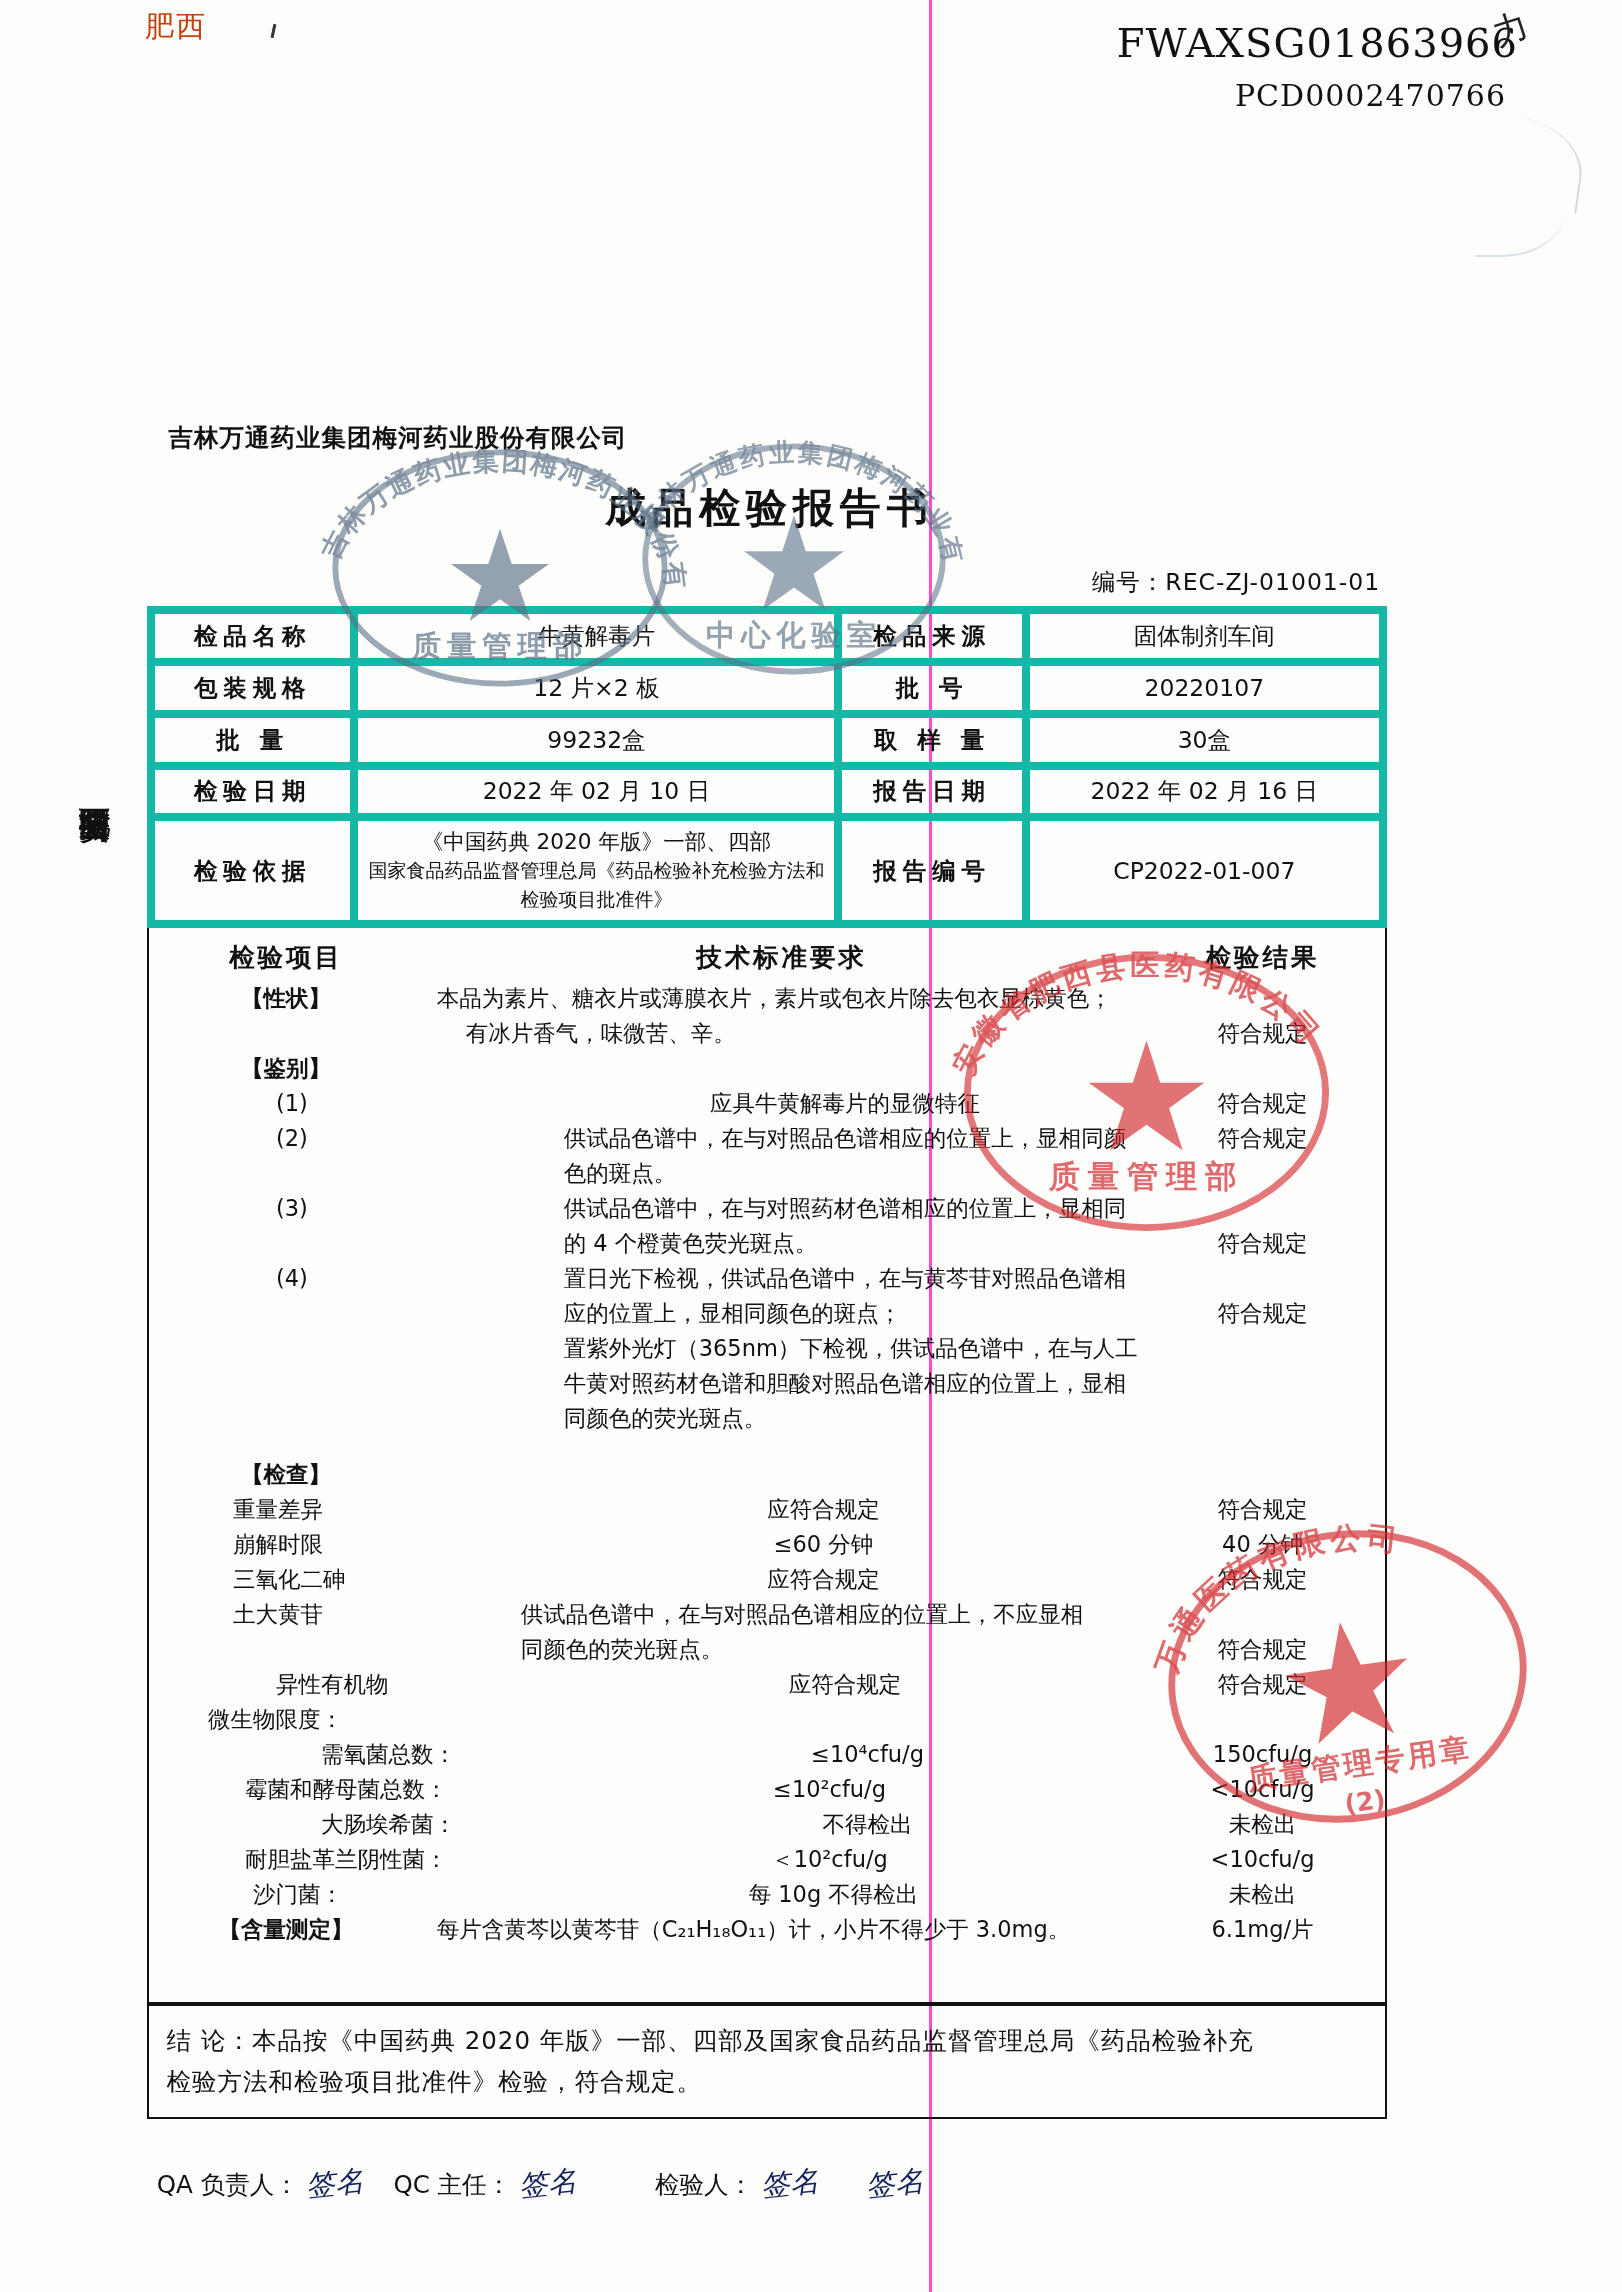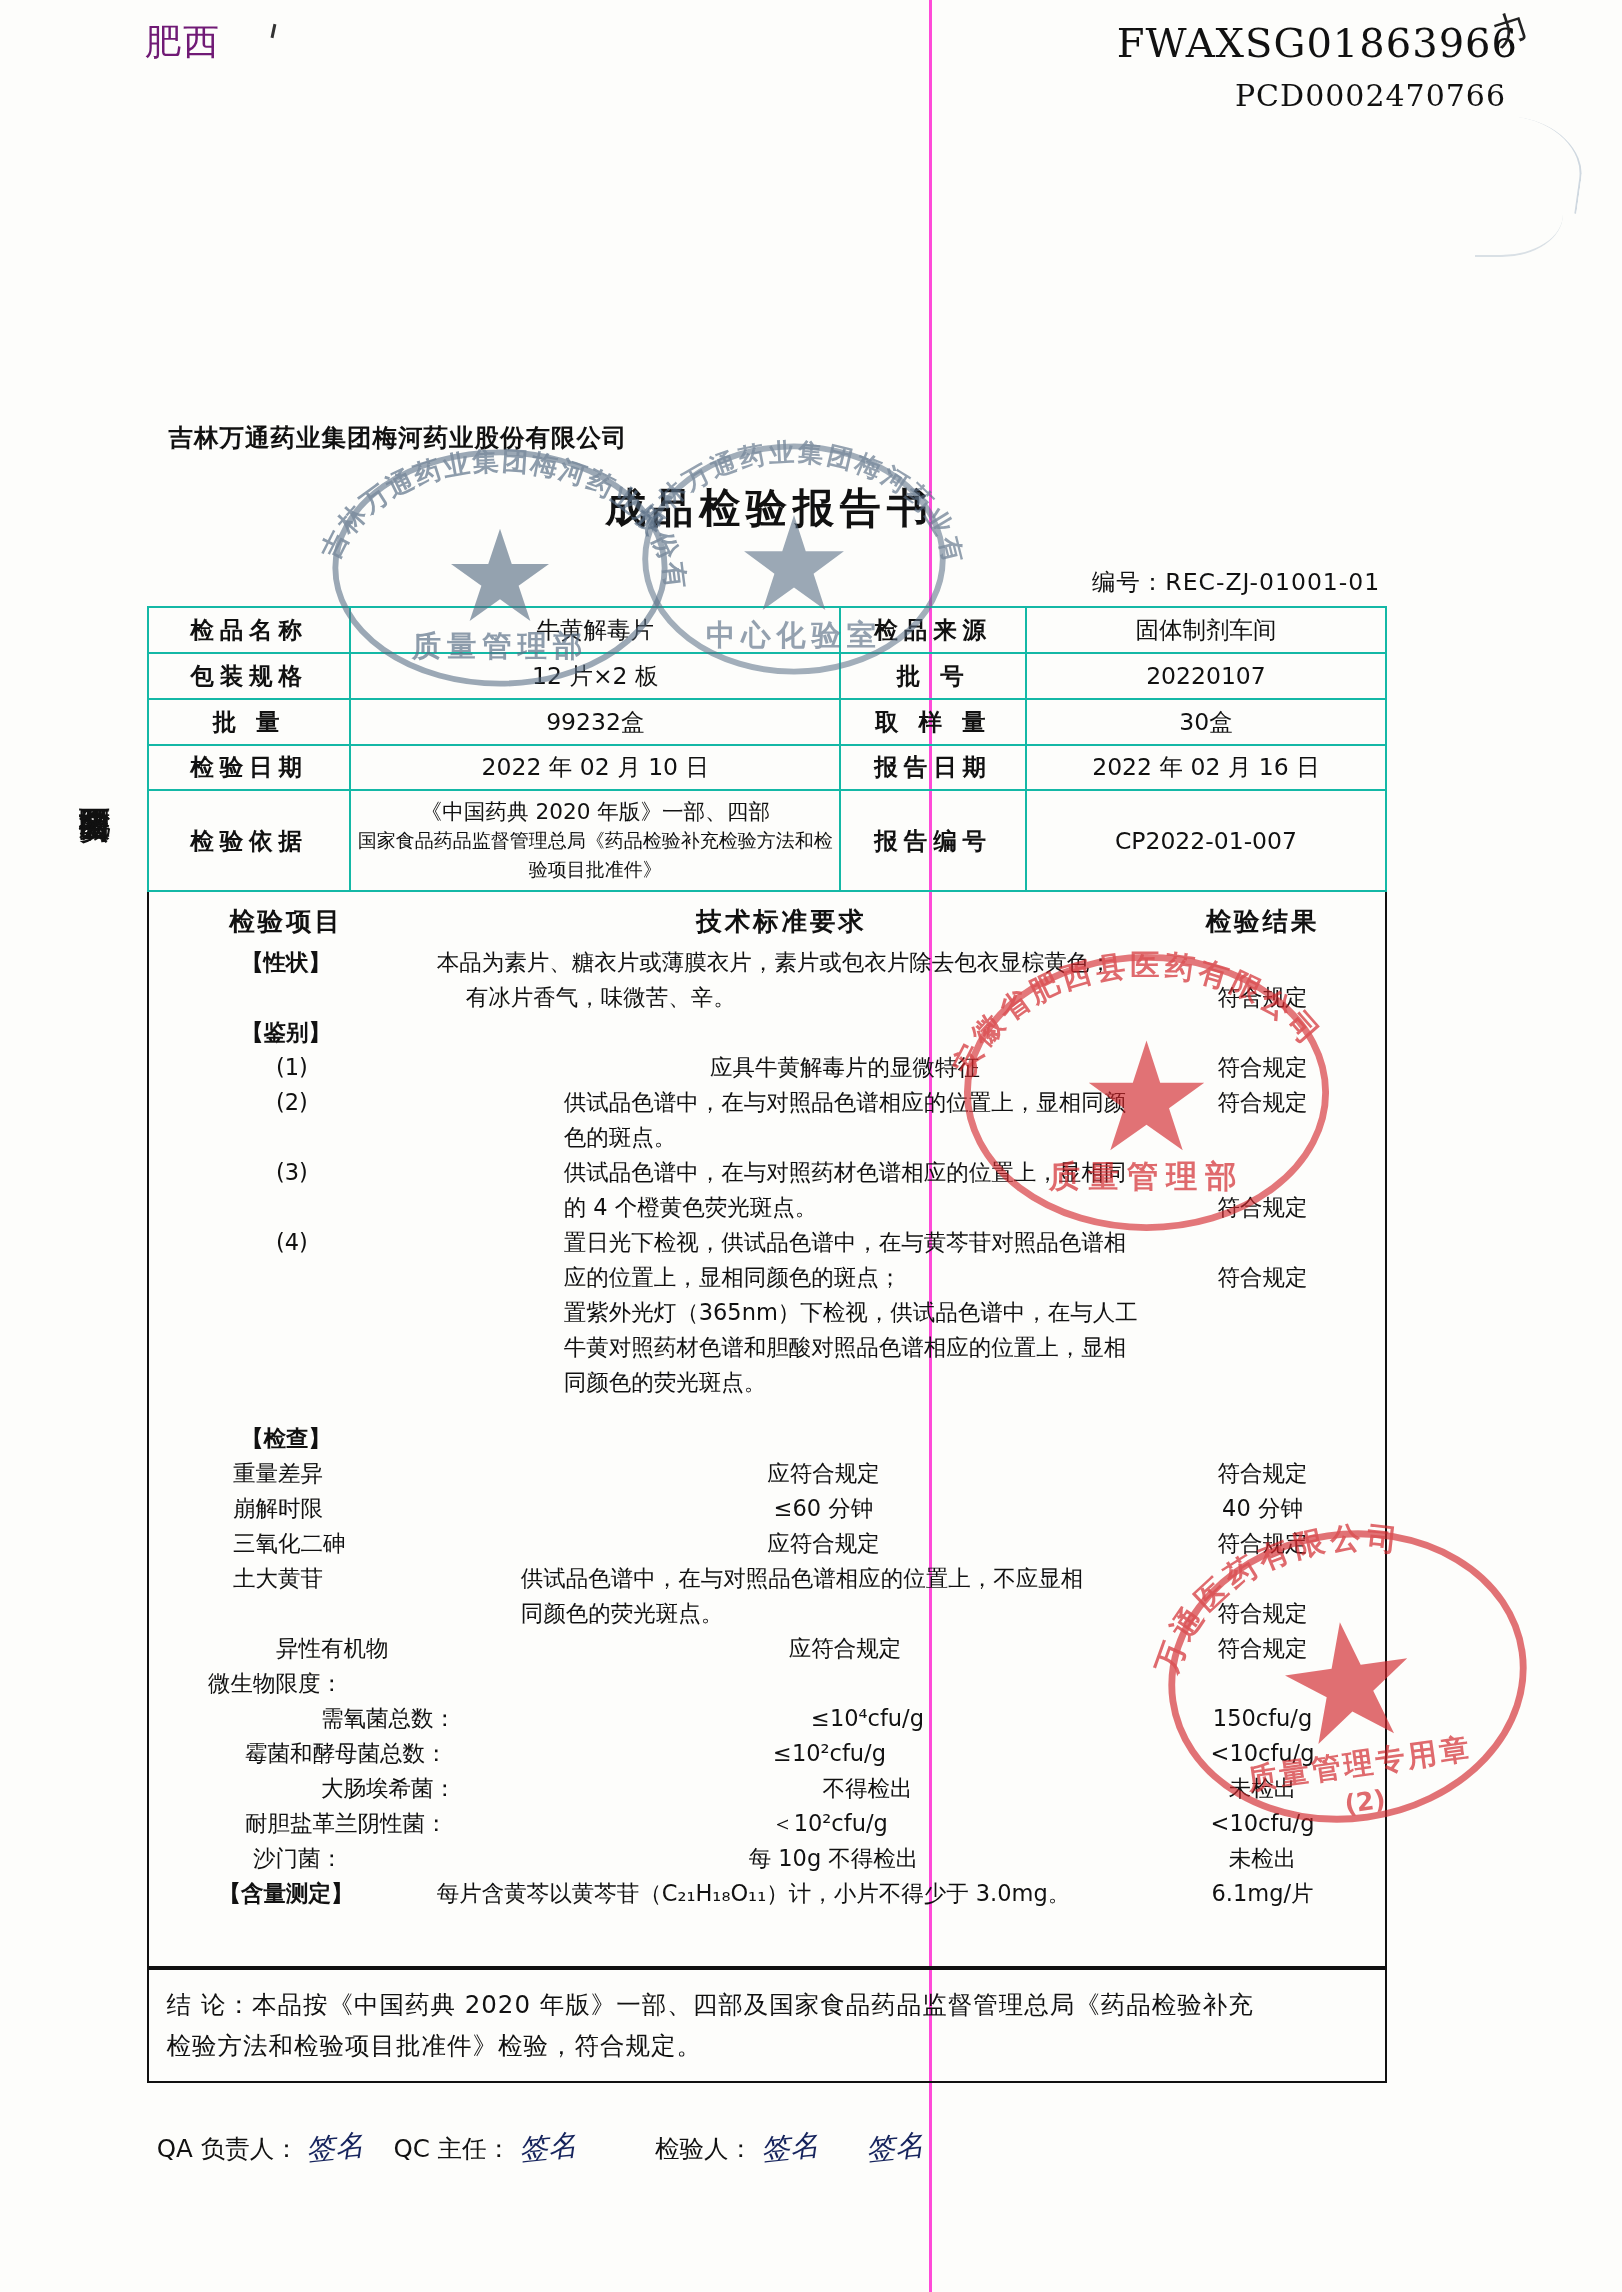--- a/index.html
+++ b/index.html
@@ -13,8 +13,8 @@
   }
   
   .top-left-mark{
-    position:absolute;left:145px;top:18px;font-size:36px;letter-spacing:2px;
-    color:#701a75;font-family:"DejaVu Sans",sans-serif;
+    position:absolute;left:145px;top:7px;font-size:29px;letter-spacing:2px;
+    color:#c2410c;font-family:"DejaVu Sans",sans-serif;
   }
   .top-left-tick{
     position:absolute;left:272px;top:23.5px;width:2.9px;height:13.7px;background:#333;transform:rotate(12deg);

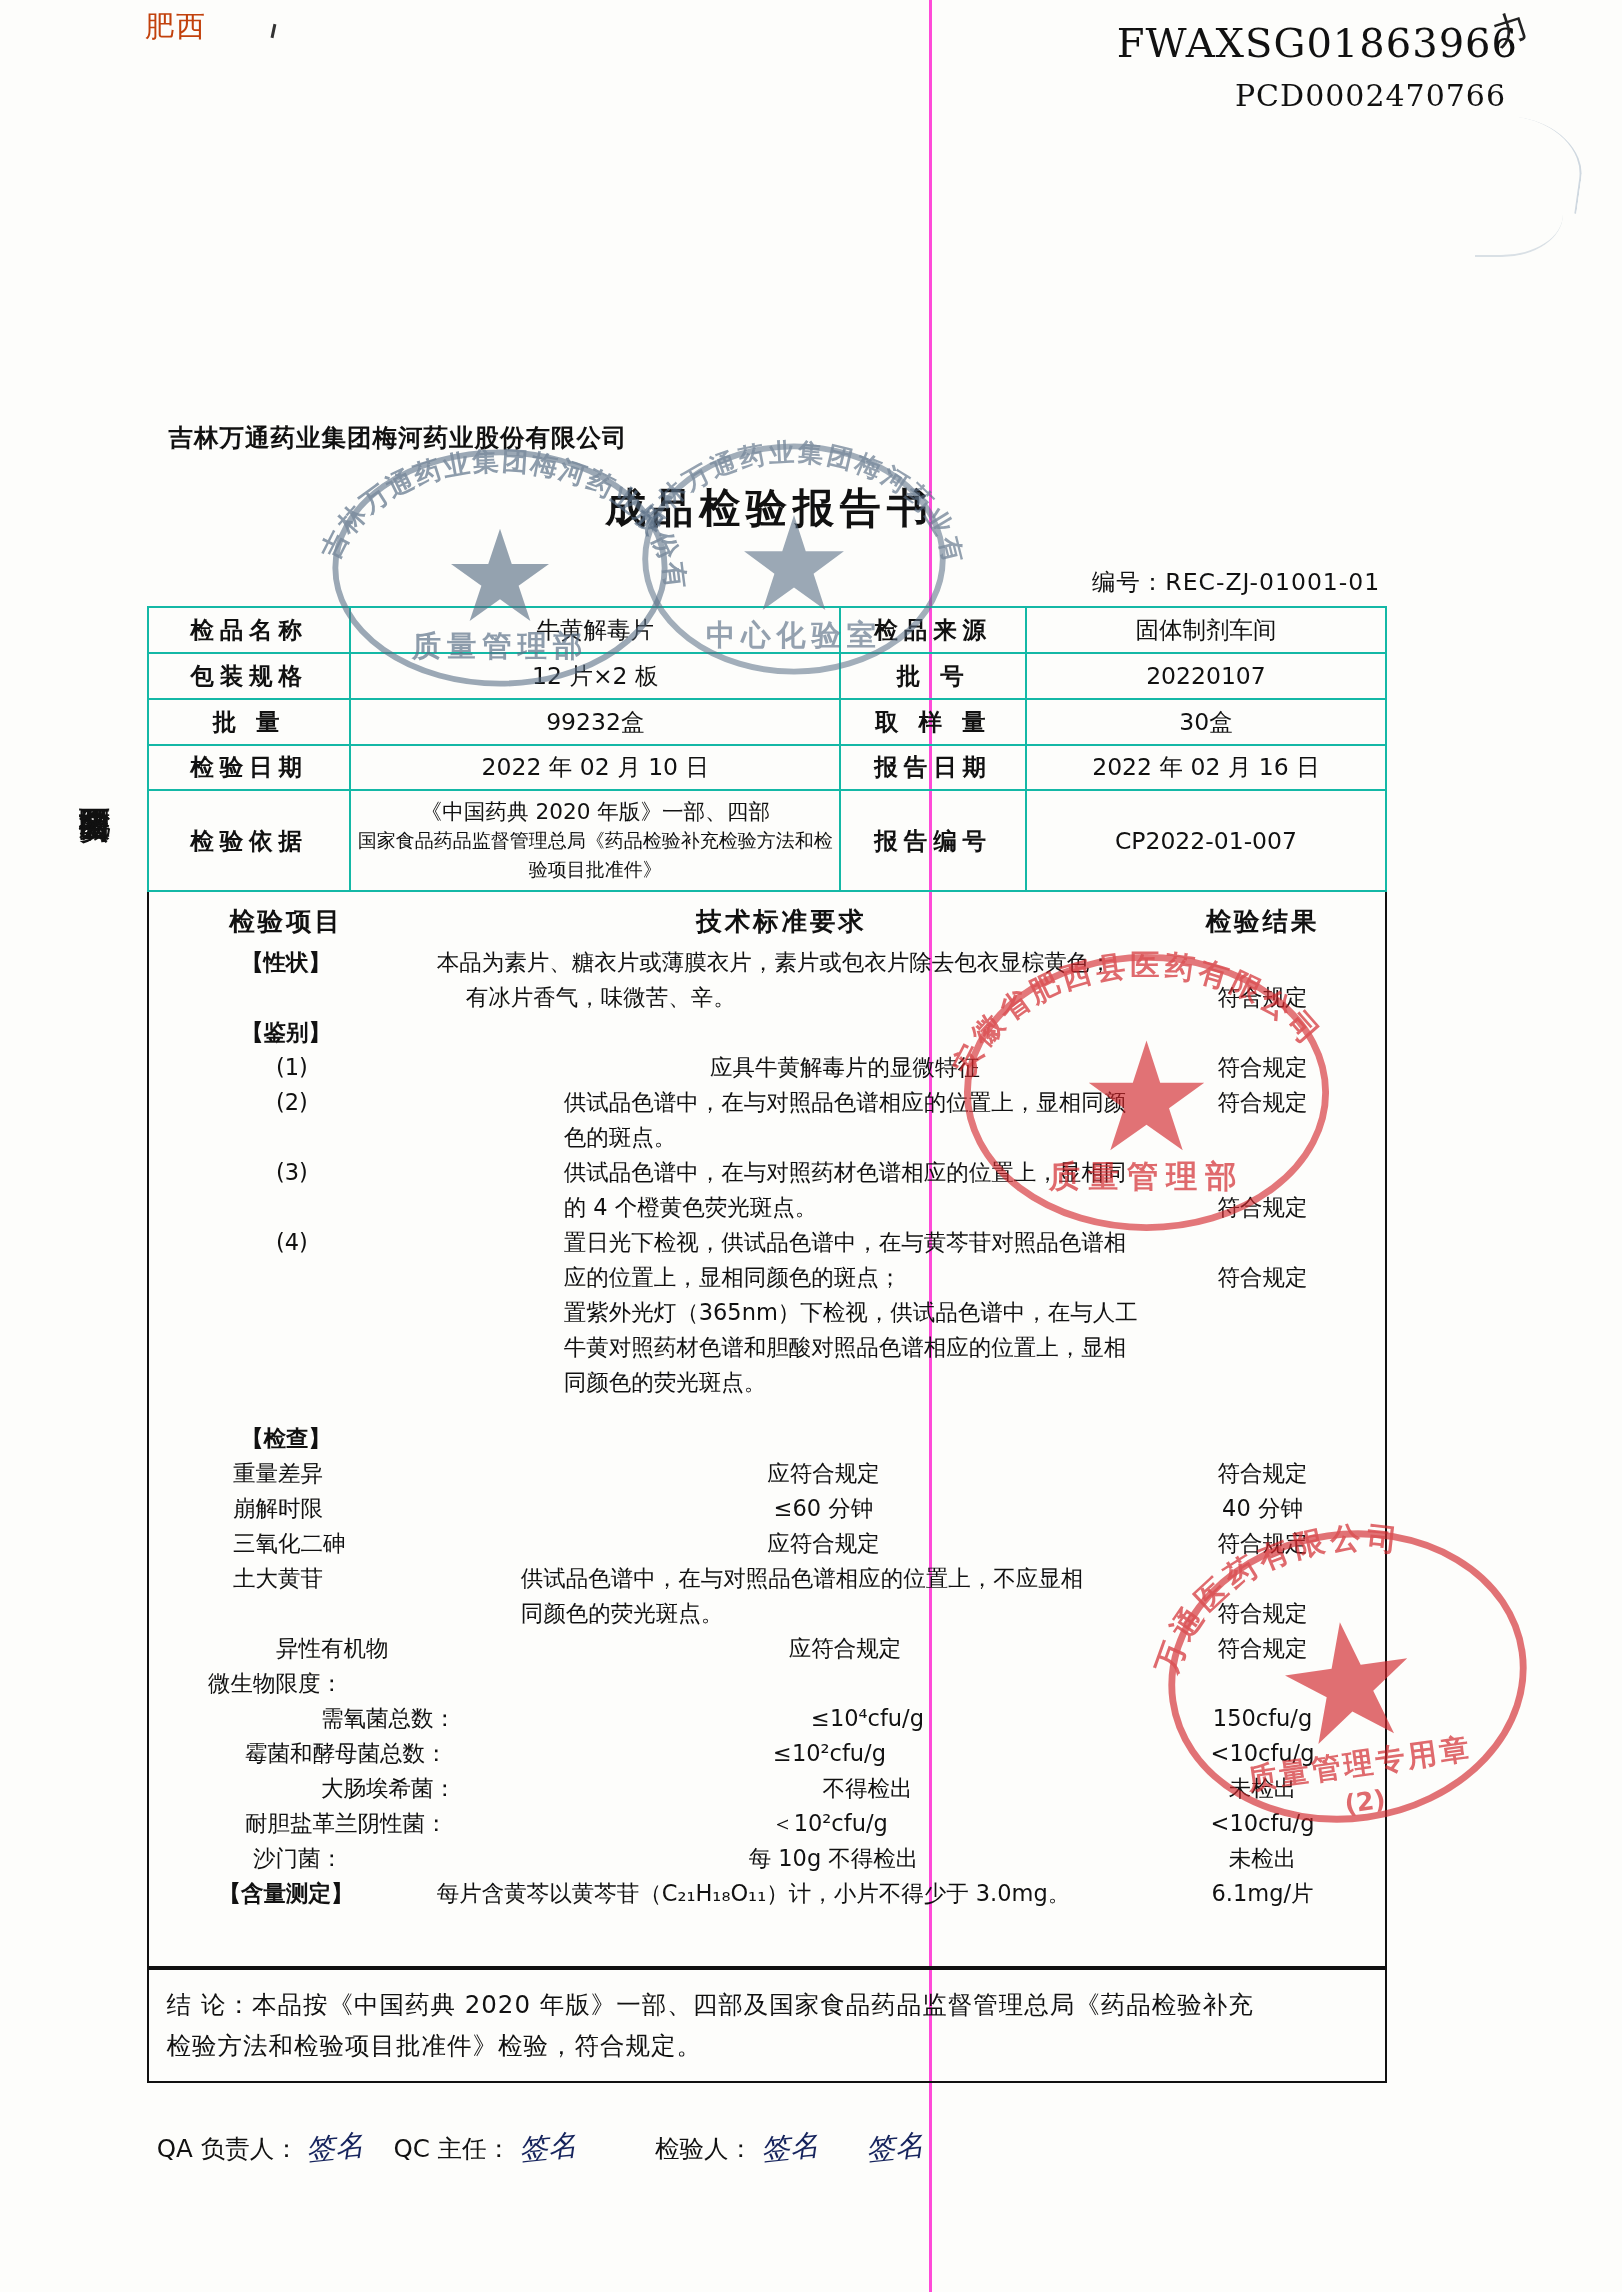--- a/index.html
+++ b/index.html
@@ -63,7 +63,7 @@
     text-align:right;font-size:23.5px;margin-top:30px;margin-right:11.8px;letter-spacing:1px;
   }
   table{border-collapse:collapse;width:1240px;margin-top:7.8px;}
-  table td{border:2px solid #14b8a6;font-size:23.5px;padding:5.9px 3.9px;text-align:center;}
+  table td{border:8px solid #14b8a6;font-size:23.5px;padding:5.9px 3.9px;text-align:center;}
   .lbl{width:172px;letter-spacing:5.9px;font-weight:bold;}
   .val{width:431px;}
   .lbl2{width:157px;letter-spacing:5.9px;font-weight:bold;}

